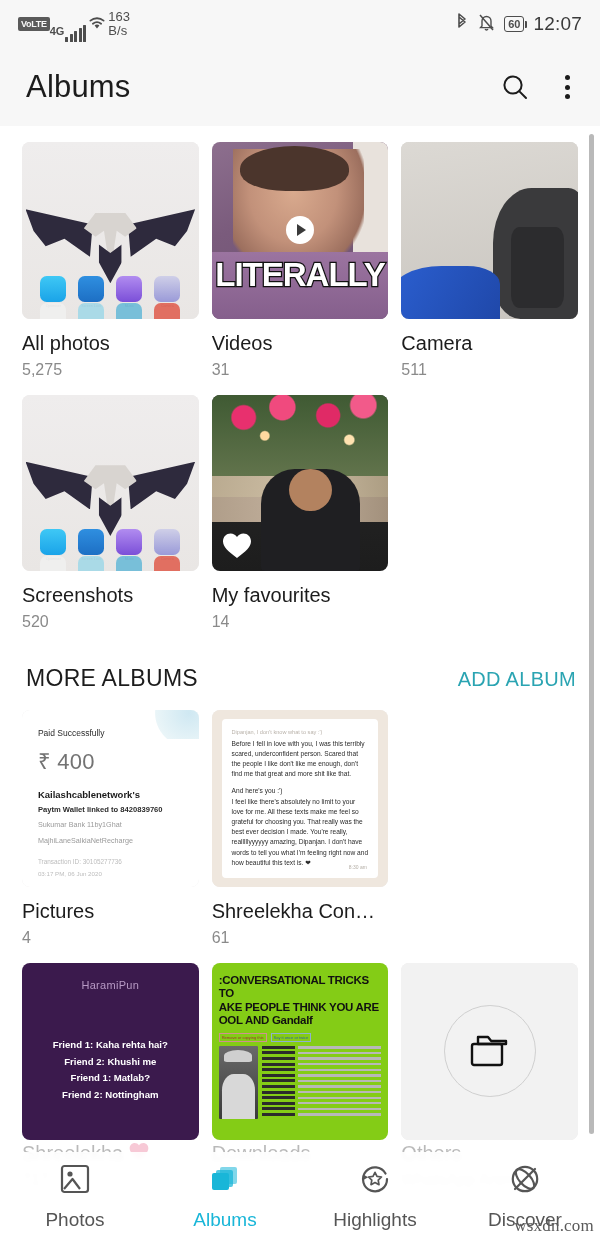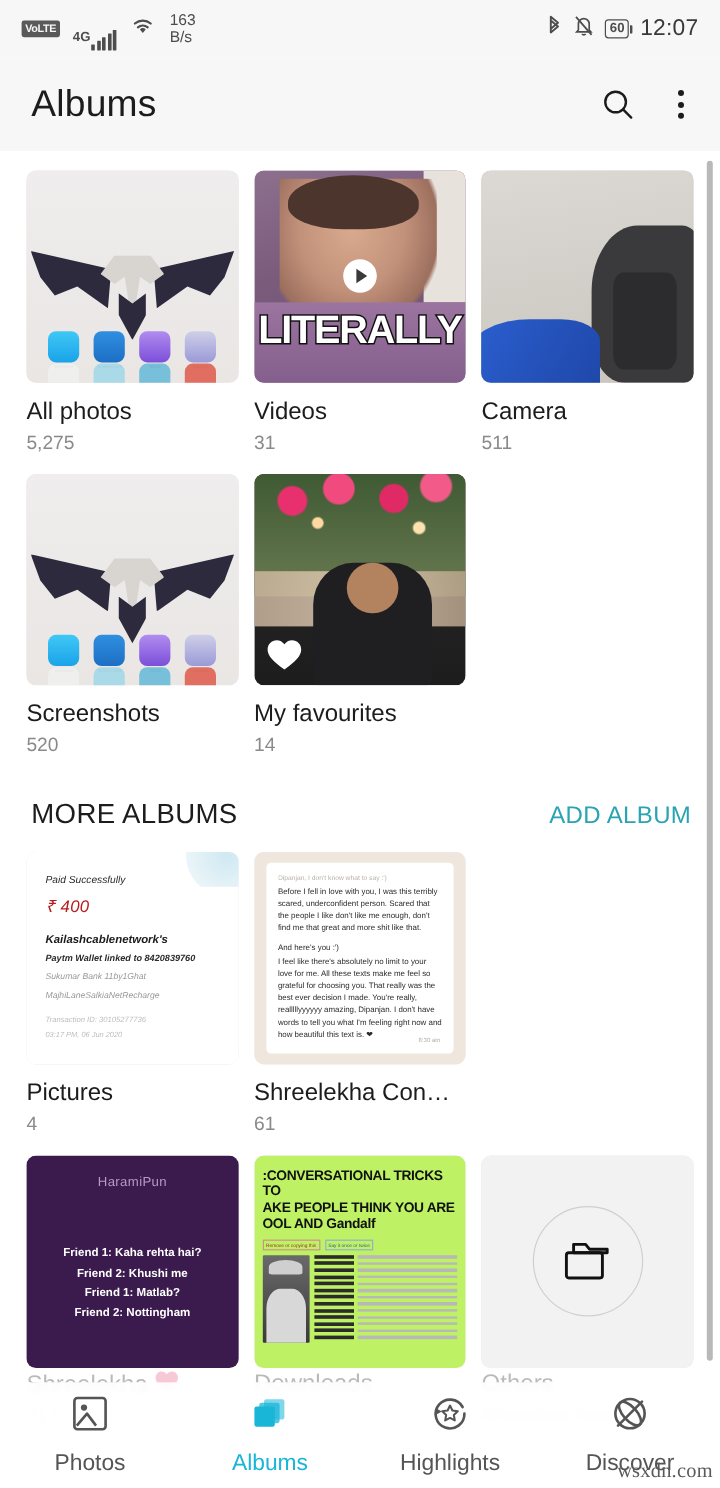--- a/index.html
+++ b/index.html
@@ -19,7 +19,7 @@
     padding:0 18px;
     color:#4d4d4d;
   }
-  .sb-left{ display:flex; align-items:center; gap:11px; }
+  .sb-left{ display:flex; align-items:center; gap:0; }
   .sb-right{ display:flex; align-items:center; gap:9px; }
   .volte-badge{
     background:#5a5a5a; color:#f7f7f7;

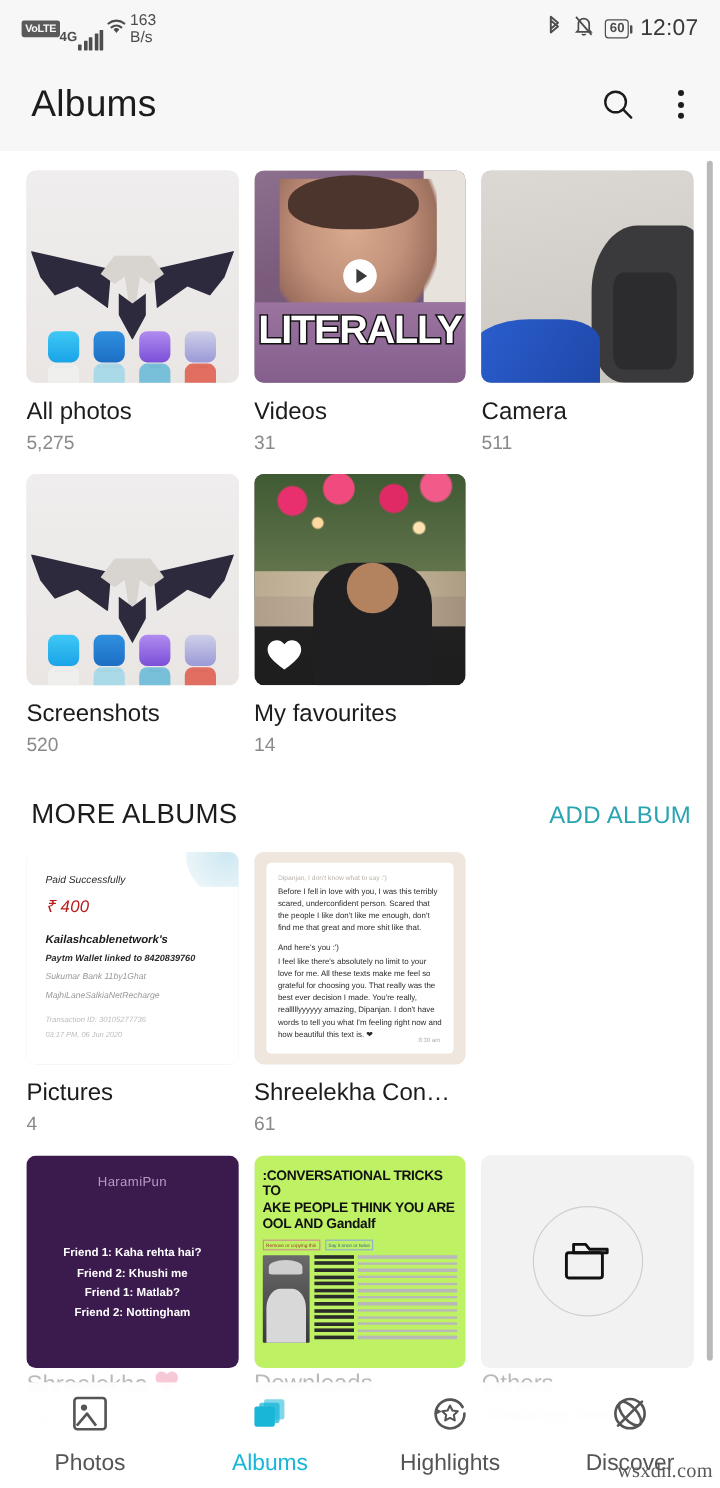--- a/index.html
+++ b/index.html
@@ -215,7 +215,7 @@
   }
 
   
-  .art-paytm{ background:#ffffff; padding:10% 9%;font-style:italic; }
+  .art-paytm{ background:#ffffff; padding:10% 9%; }
   .pt-row{ display:flex; justify-content:space-between; align-items:center; }
   .pt-paid{ font-size:8.5px; color:#2b2b2b; }
   .pt-dot{ width:5px; height:5px; border-radius:50%; background:#1faa6a; }

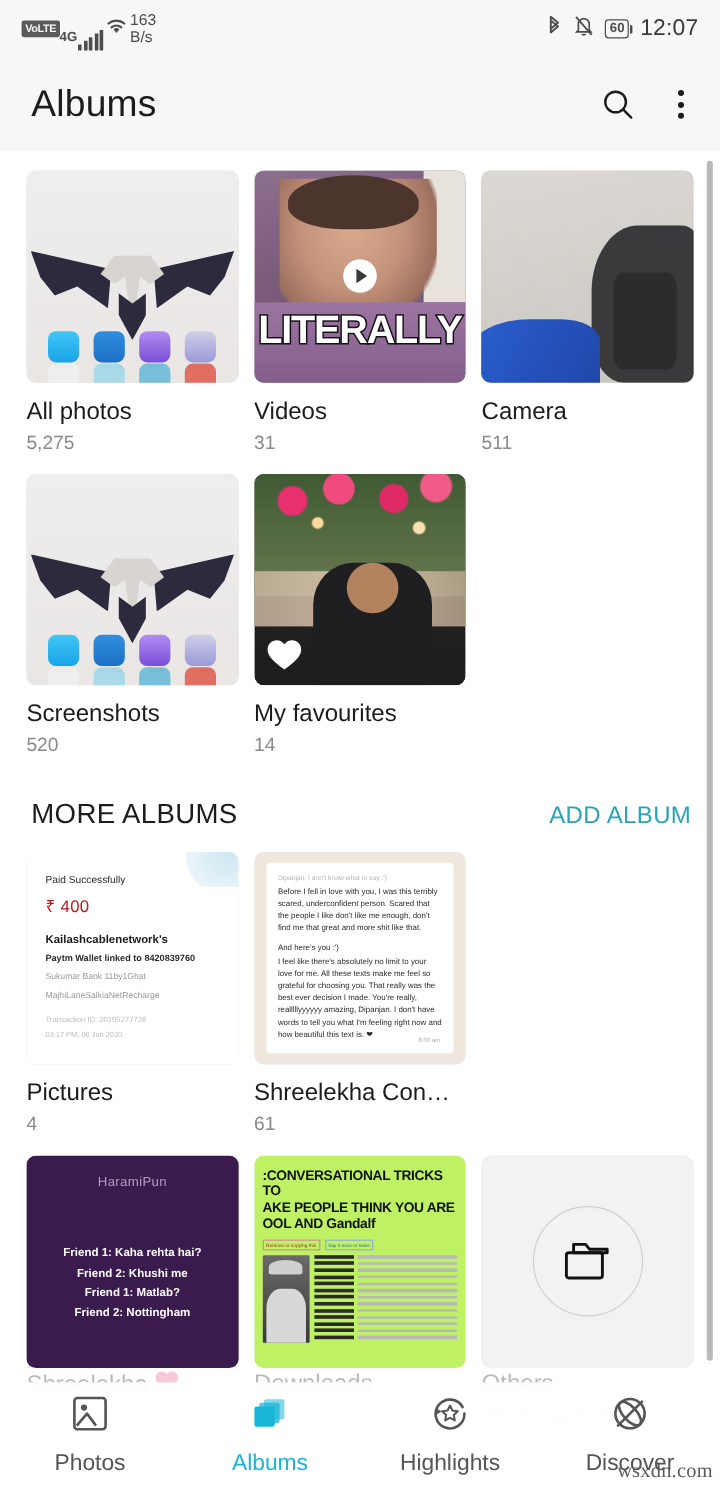--- a/index.html
+++ b/index.html
@@ -219,7 +219,7 @@
   .pt-row{ display:flex; justify-content:space-between; align-items:center; }
   .pt-paid{ font-size:8.5px; color:#2b2b2b; }
   .pt-dot{ width:5px; height:5px; border-radius:50%; background:#1faa6a; }
-  .pt-amt{ font-size:14px; color:#b91c1c; margin-top:7px; letter-spacing:.3px; }
+  .pt-amt{ font-size:22px; color:#737373; margin-top:7px; letter-spacing:.3px; }
   .pt-merch{ font-size:9.5px; font-weight:bold; color:#1b1b1b; margin-top:14px; }
   .pt-wallet{ font-size:7.6px; font-weight:bold; color:#2b2b2b; margin-top:5px; }
   .pt-note{ font-size:7.2px; color:#9a9a9a; margin-top:6px; line-height:1.45; }

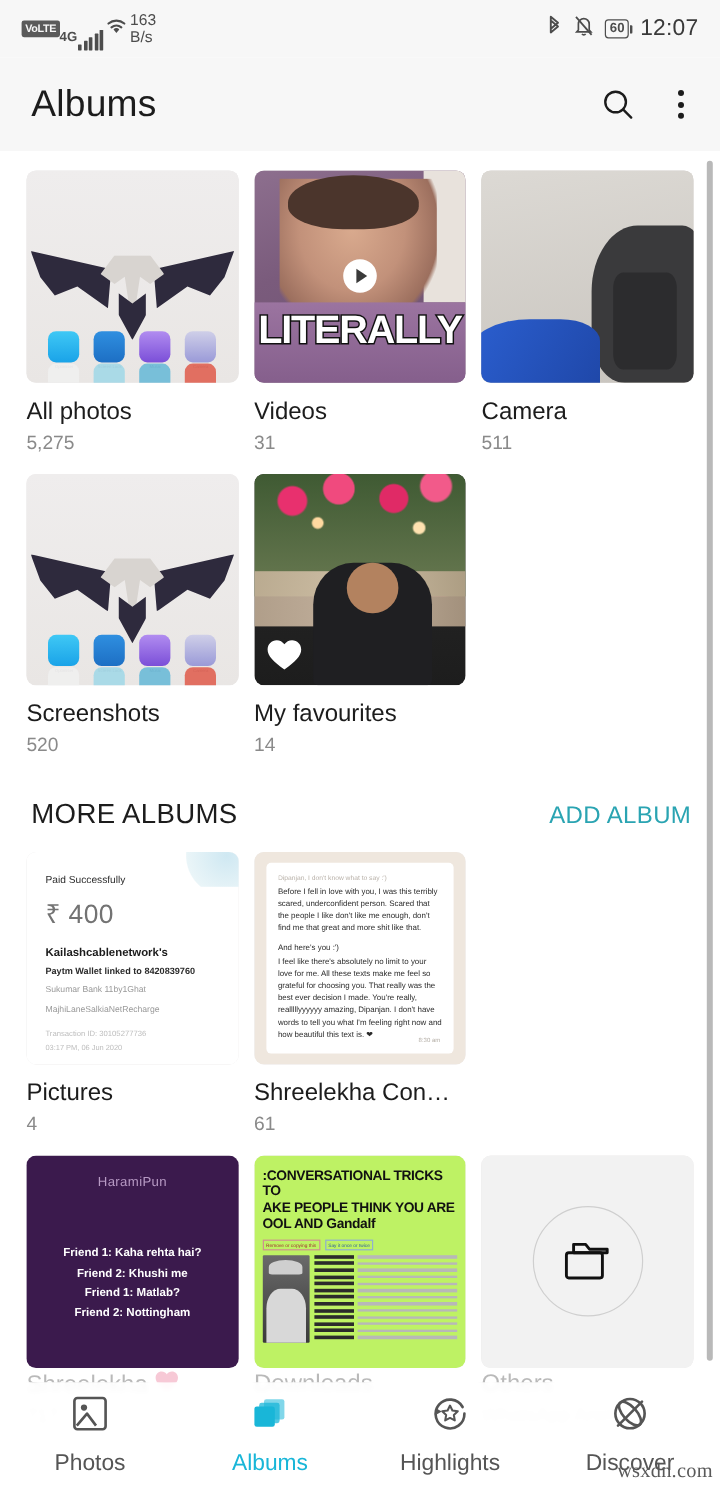--- a/index.html
+++ b/index.html
@@ -269,7 +269,7 @@
   .pun-lines{ margin-top:26%; text-align:center; color:#ffffff; font-size:9.6px; font-weight:bold; line-height:1.75; }
 
   
-  .art-gandalf{ background:#bef264; padding:6% 4% 0 4%; }
+  .art-gandalf{ background:#84cc16; padding:6% 4% 0 4%; }
   .gd-title{ font-size:11.5px; font-weight:bold; color:#111; line-height:1.18; letter-spacing:-.3px; }
   .gd-tags{ display:flex; gap:4px; margin-top:5px; }
   .gd-tag{ font-size:4px; color:#a03030; border:.5px solid #d09090; padding:1px 2px; }

